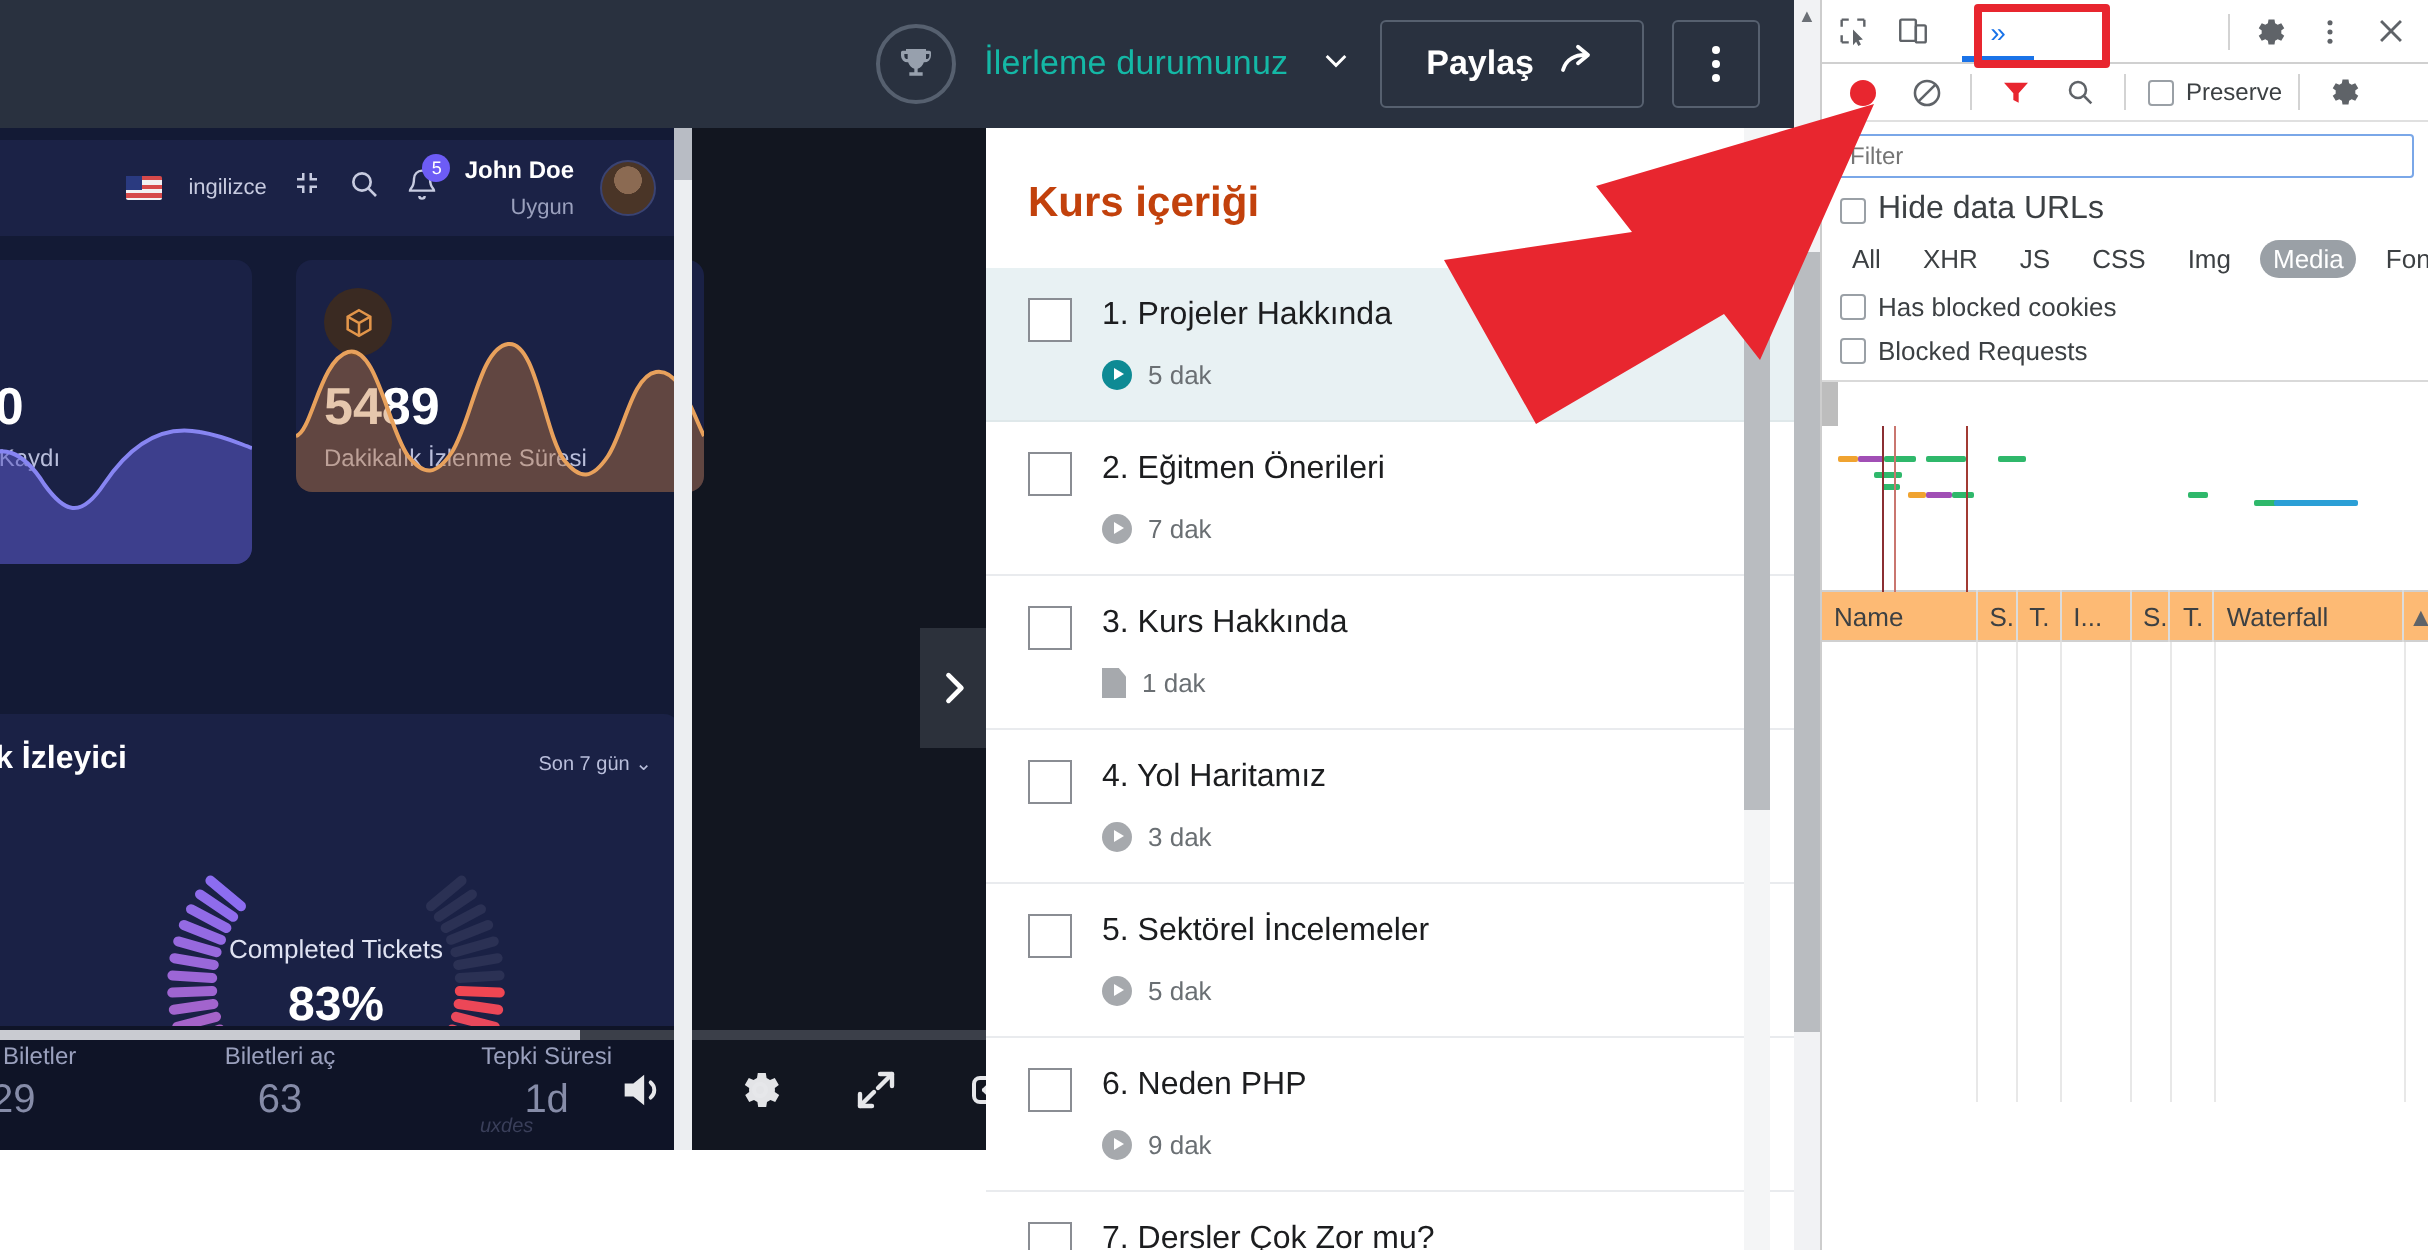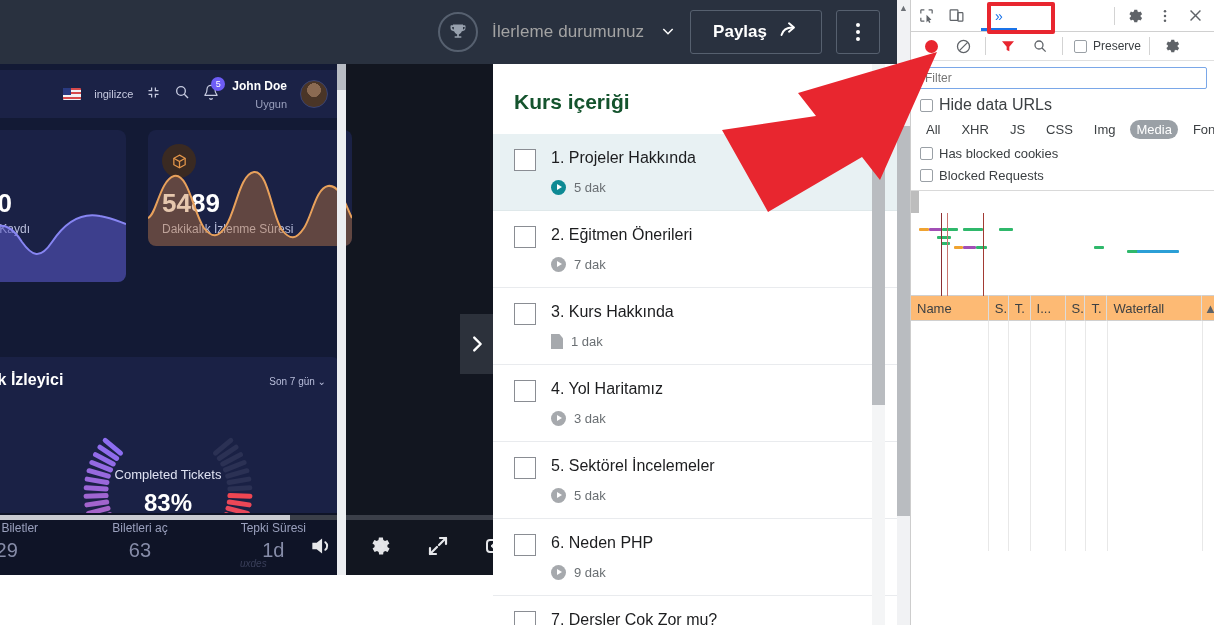--- a/index.html
+++ b/index.html
@@ -30,7 +30,7 @@
     justify-content: center; color: #97a0ad;
   }
   .progress-label {
-    color: #a3a3a3; font-size: 17px; letter-spacing: .1px;
+    color: #14b8a6; font-size: 17px; letter-spacing: .1px;
   }
   .chev-down { color: #ffffff; font-size: 15px; margin-left: 2px; }
   .btn-outline {

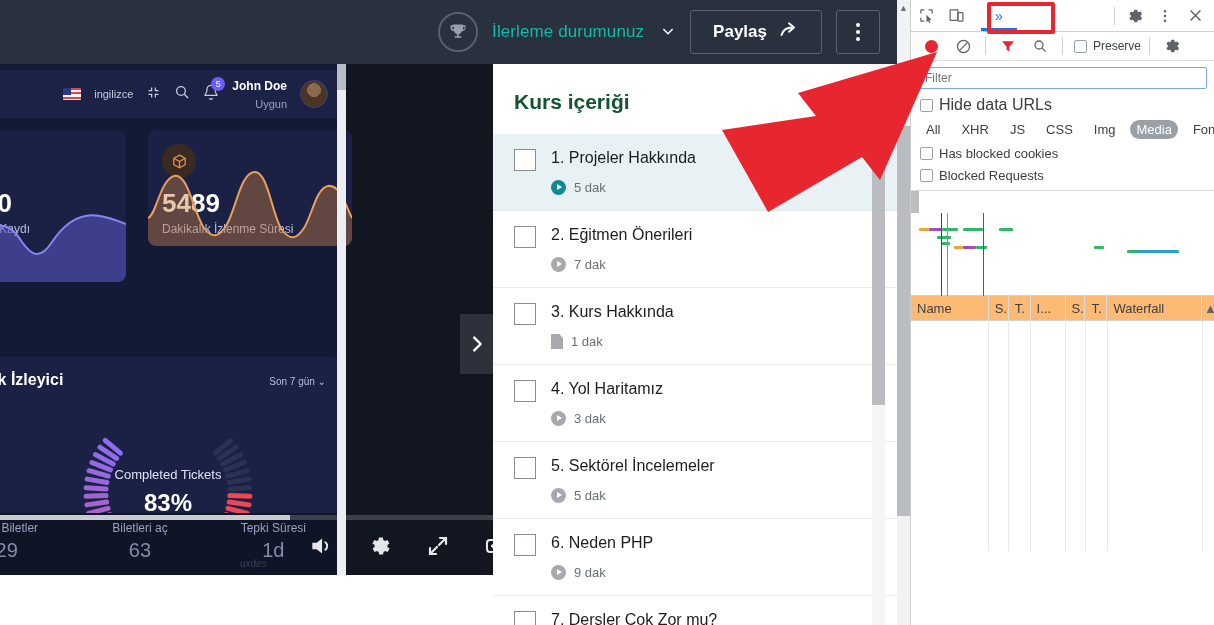--- a/index.html
+++ b/index.html
@@ -141,7 +141,7 @@
     background: #ffffff;
   }
   .content-title {
-    padding: 26px 0 20px 21px; font-size: 21px; color: #14532d; font-weight: bold;
+    padding: 26px 0 20px 21px; font-size: 21px; color: #c2410c; font-weight: bold;
   }
   .lesson {
     position: relative; padding: 14px 0 14px 21px; min-height: 77px;

